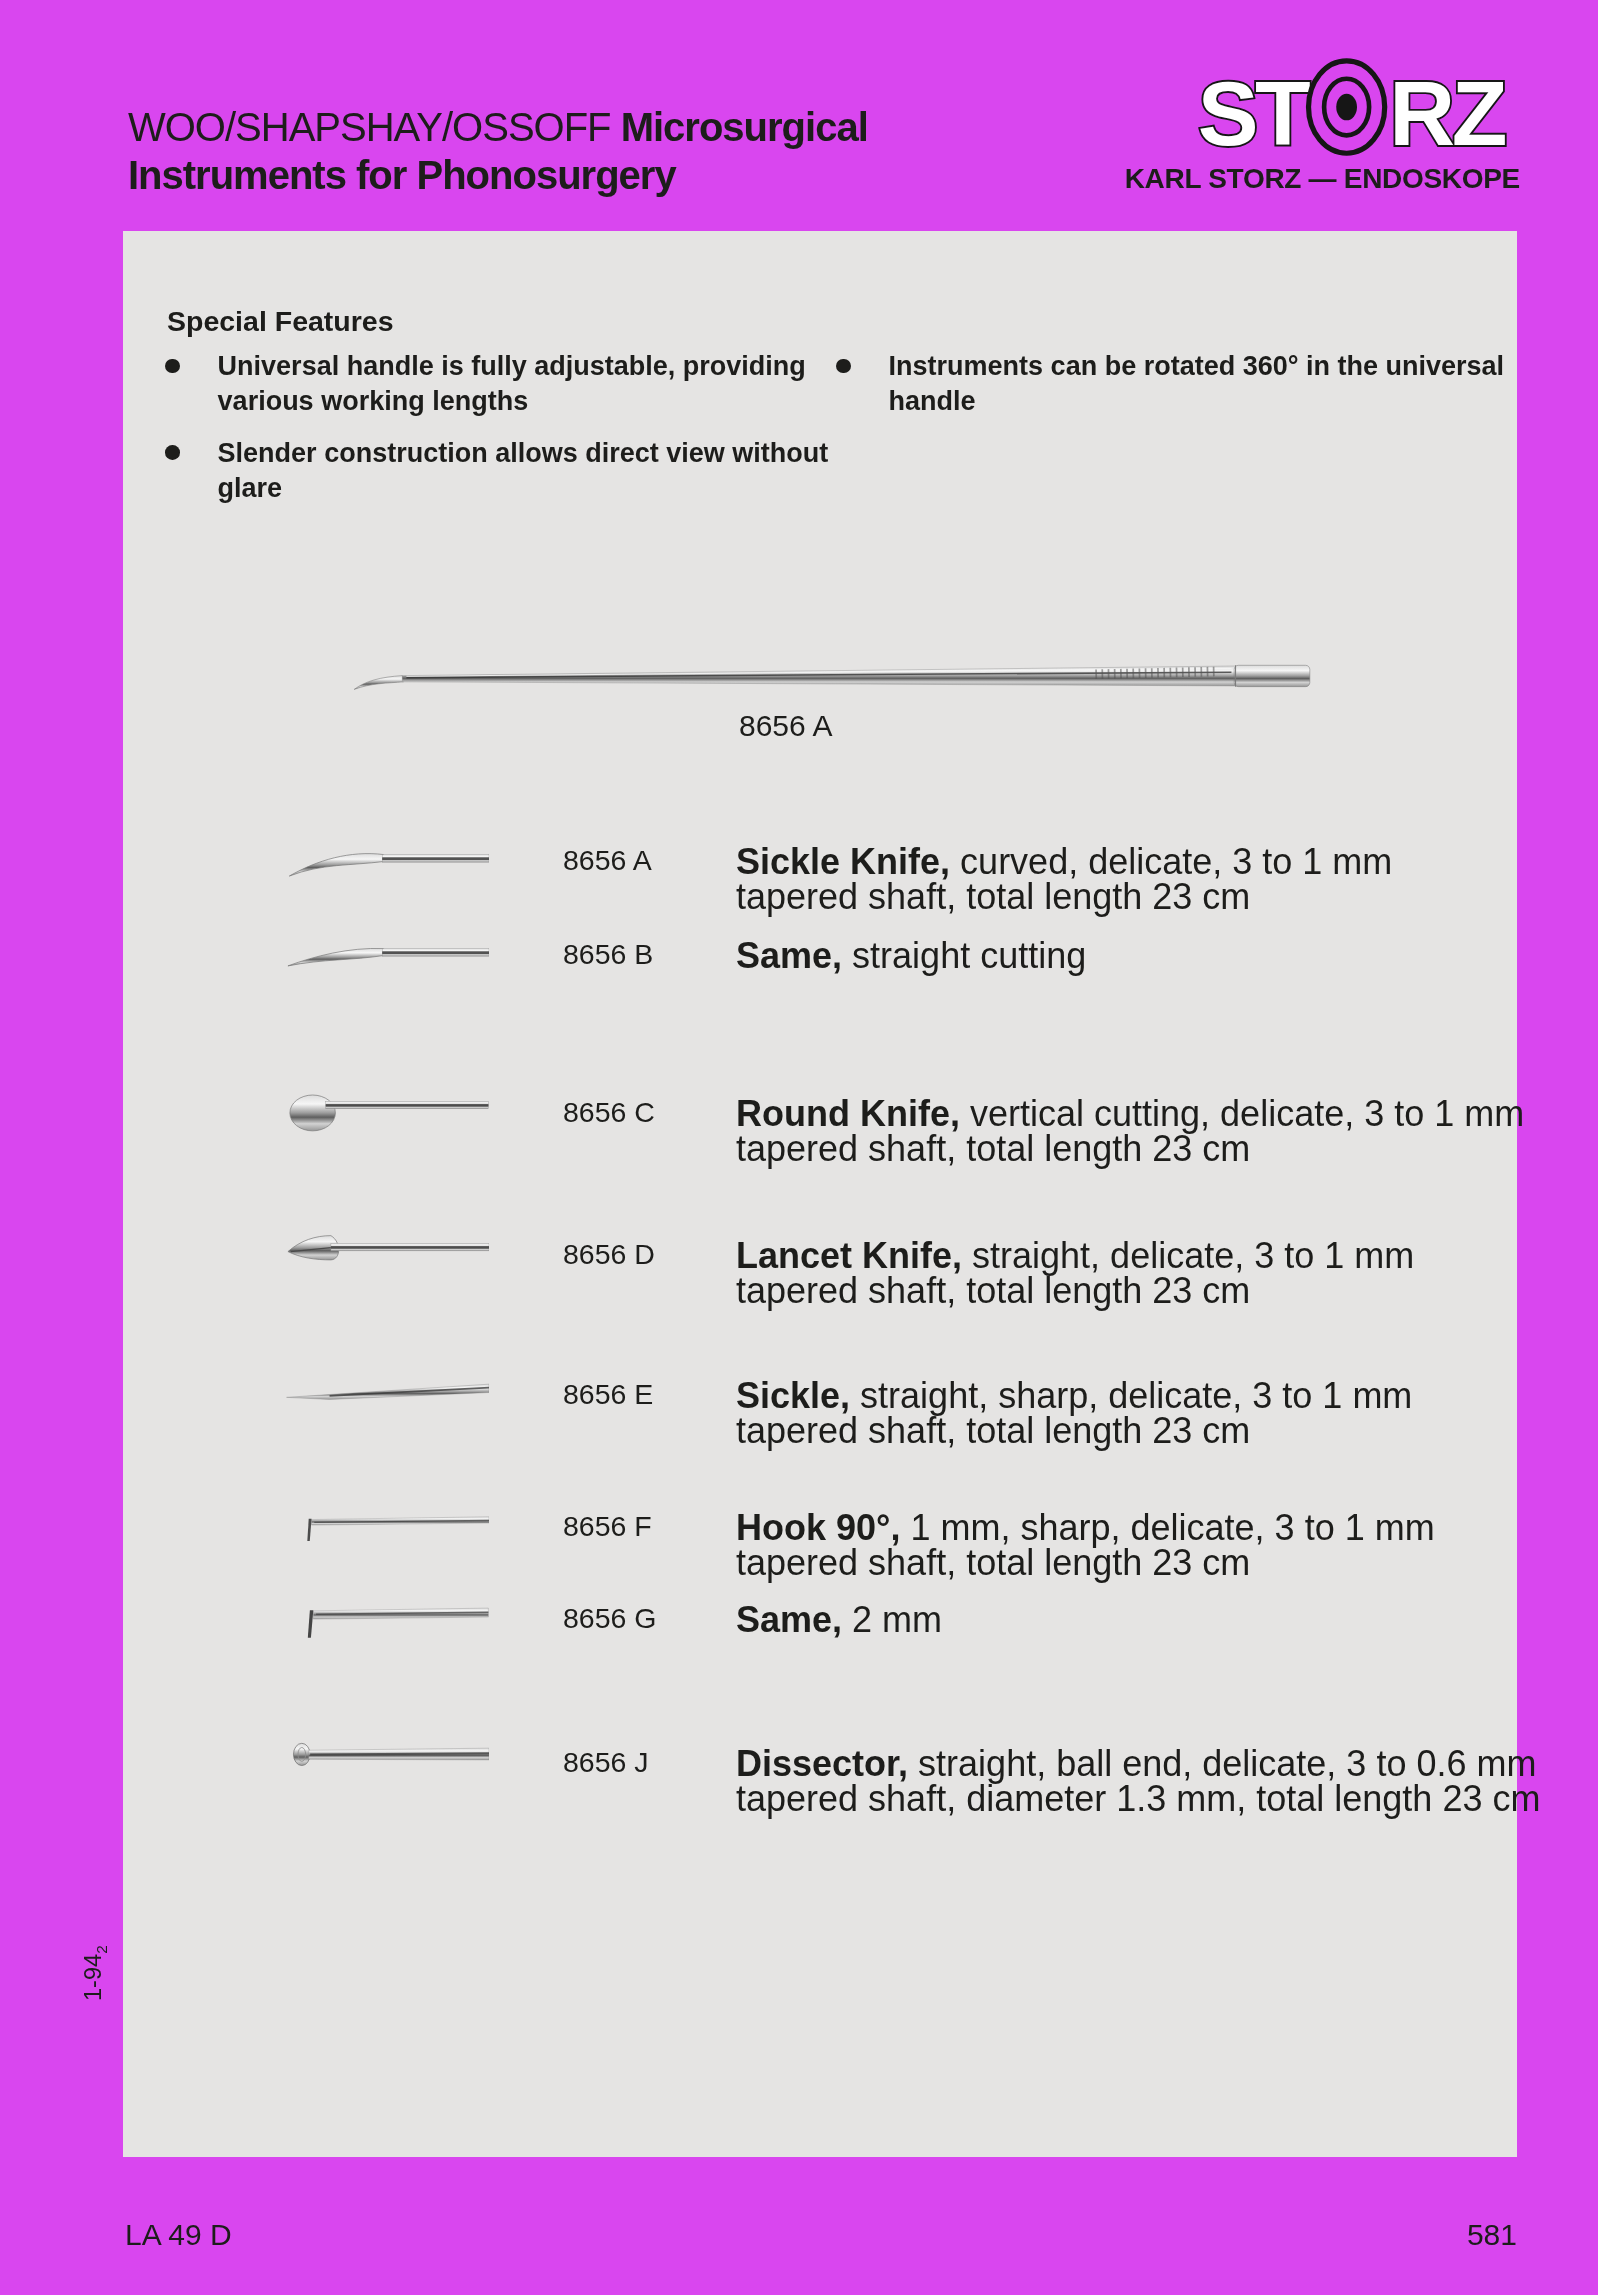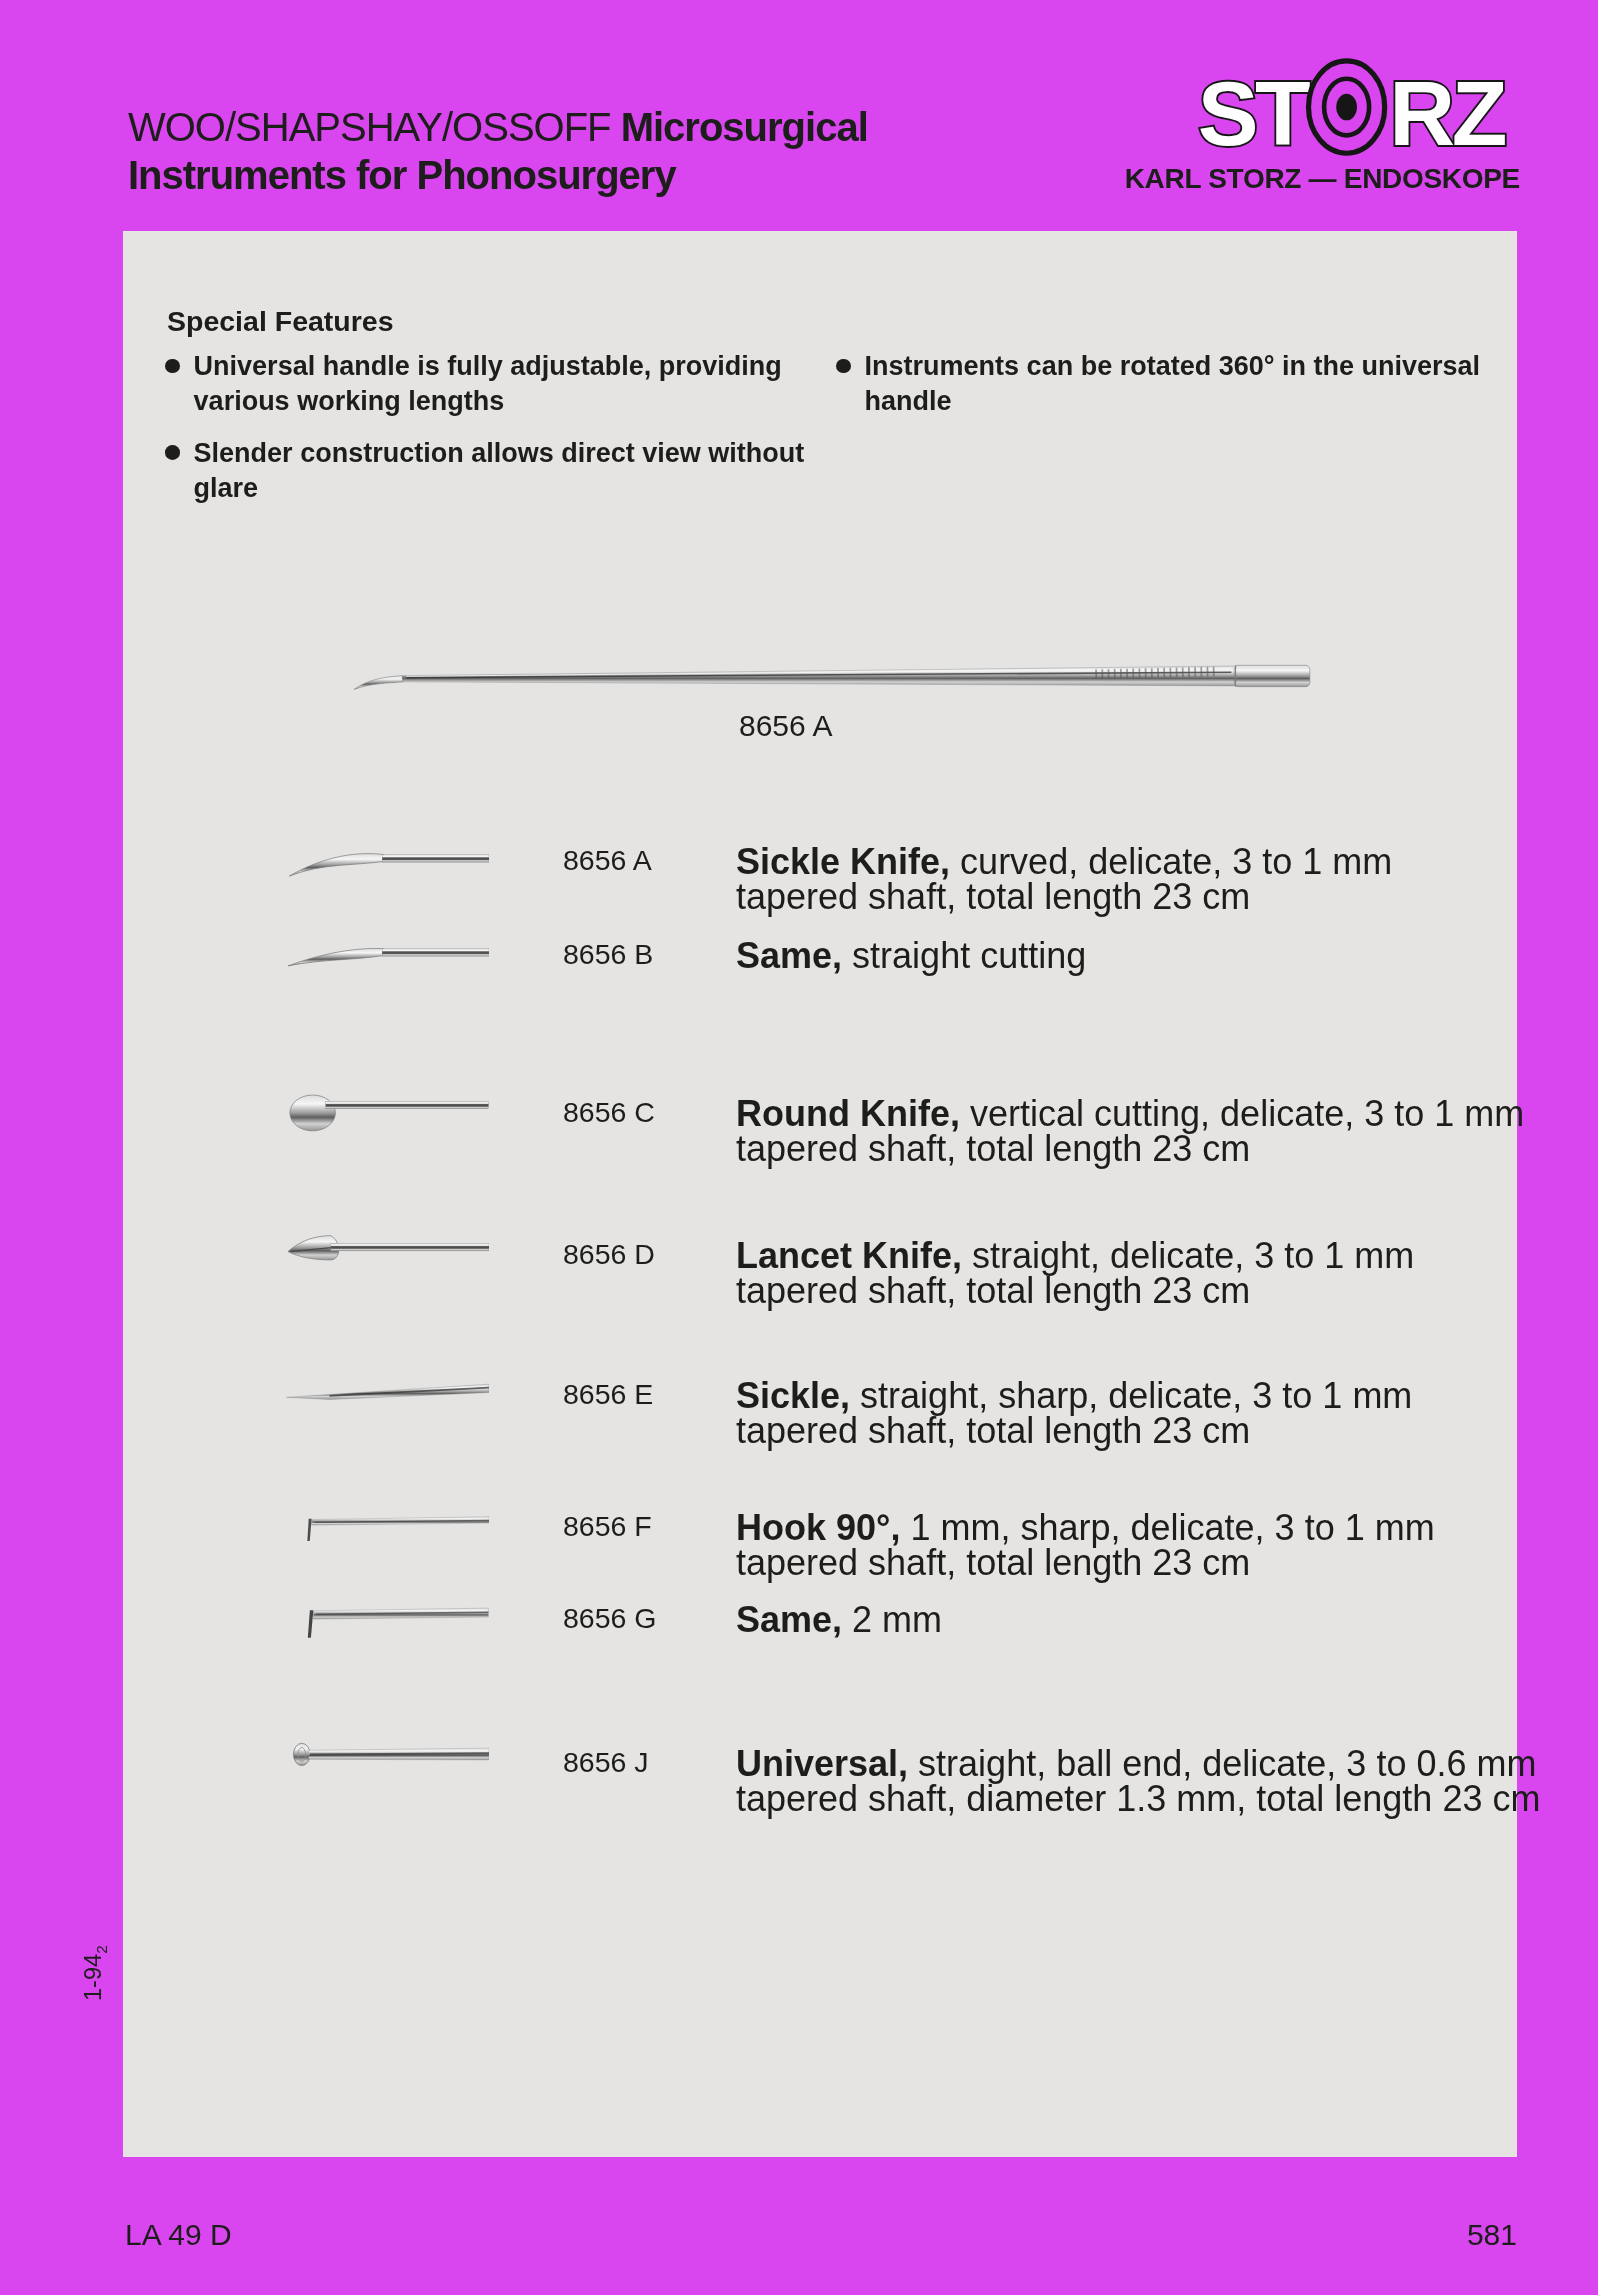--- a/index.html
+++ b/index.html
@@ -20,7 +20,7 @@
   .bullets{position:absolute;display:flex;flex-direction:column;}
   .bullets.left{left:165px;top:349px;}
   .bullets.right{left:836px;top:349px;}
-  .bullet-item{display:flex;margin-bottom:16.7px;}
+  .bullet-item{display:flex;margin-bottom:16.7px;gap:24px;}
   .dot{flex:0 0 auto;width:14.6px;height:14.6px;border-radius:50%;background:#1d1d1b;margin:9.7px 14px 0 0;}
   .bullet-text{font-size:27px;font-weight:700;line-height:35px;}
   .bullet-text div{white-space:nowrap;}

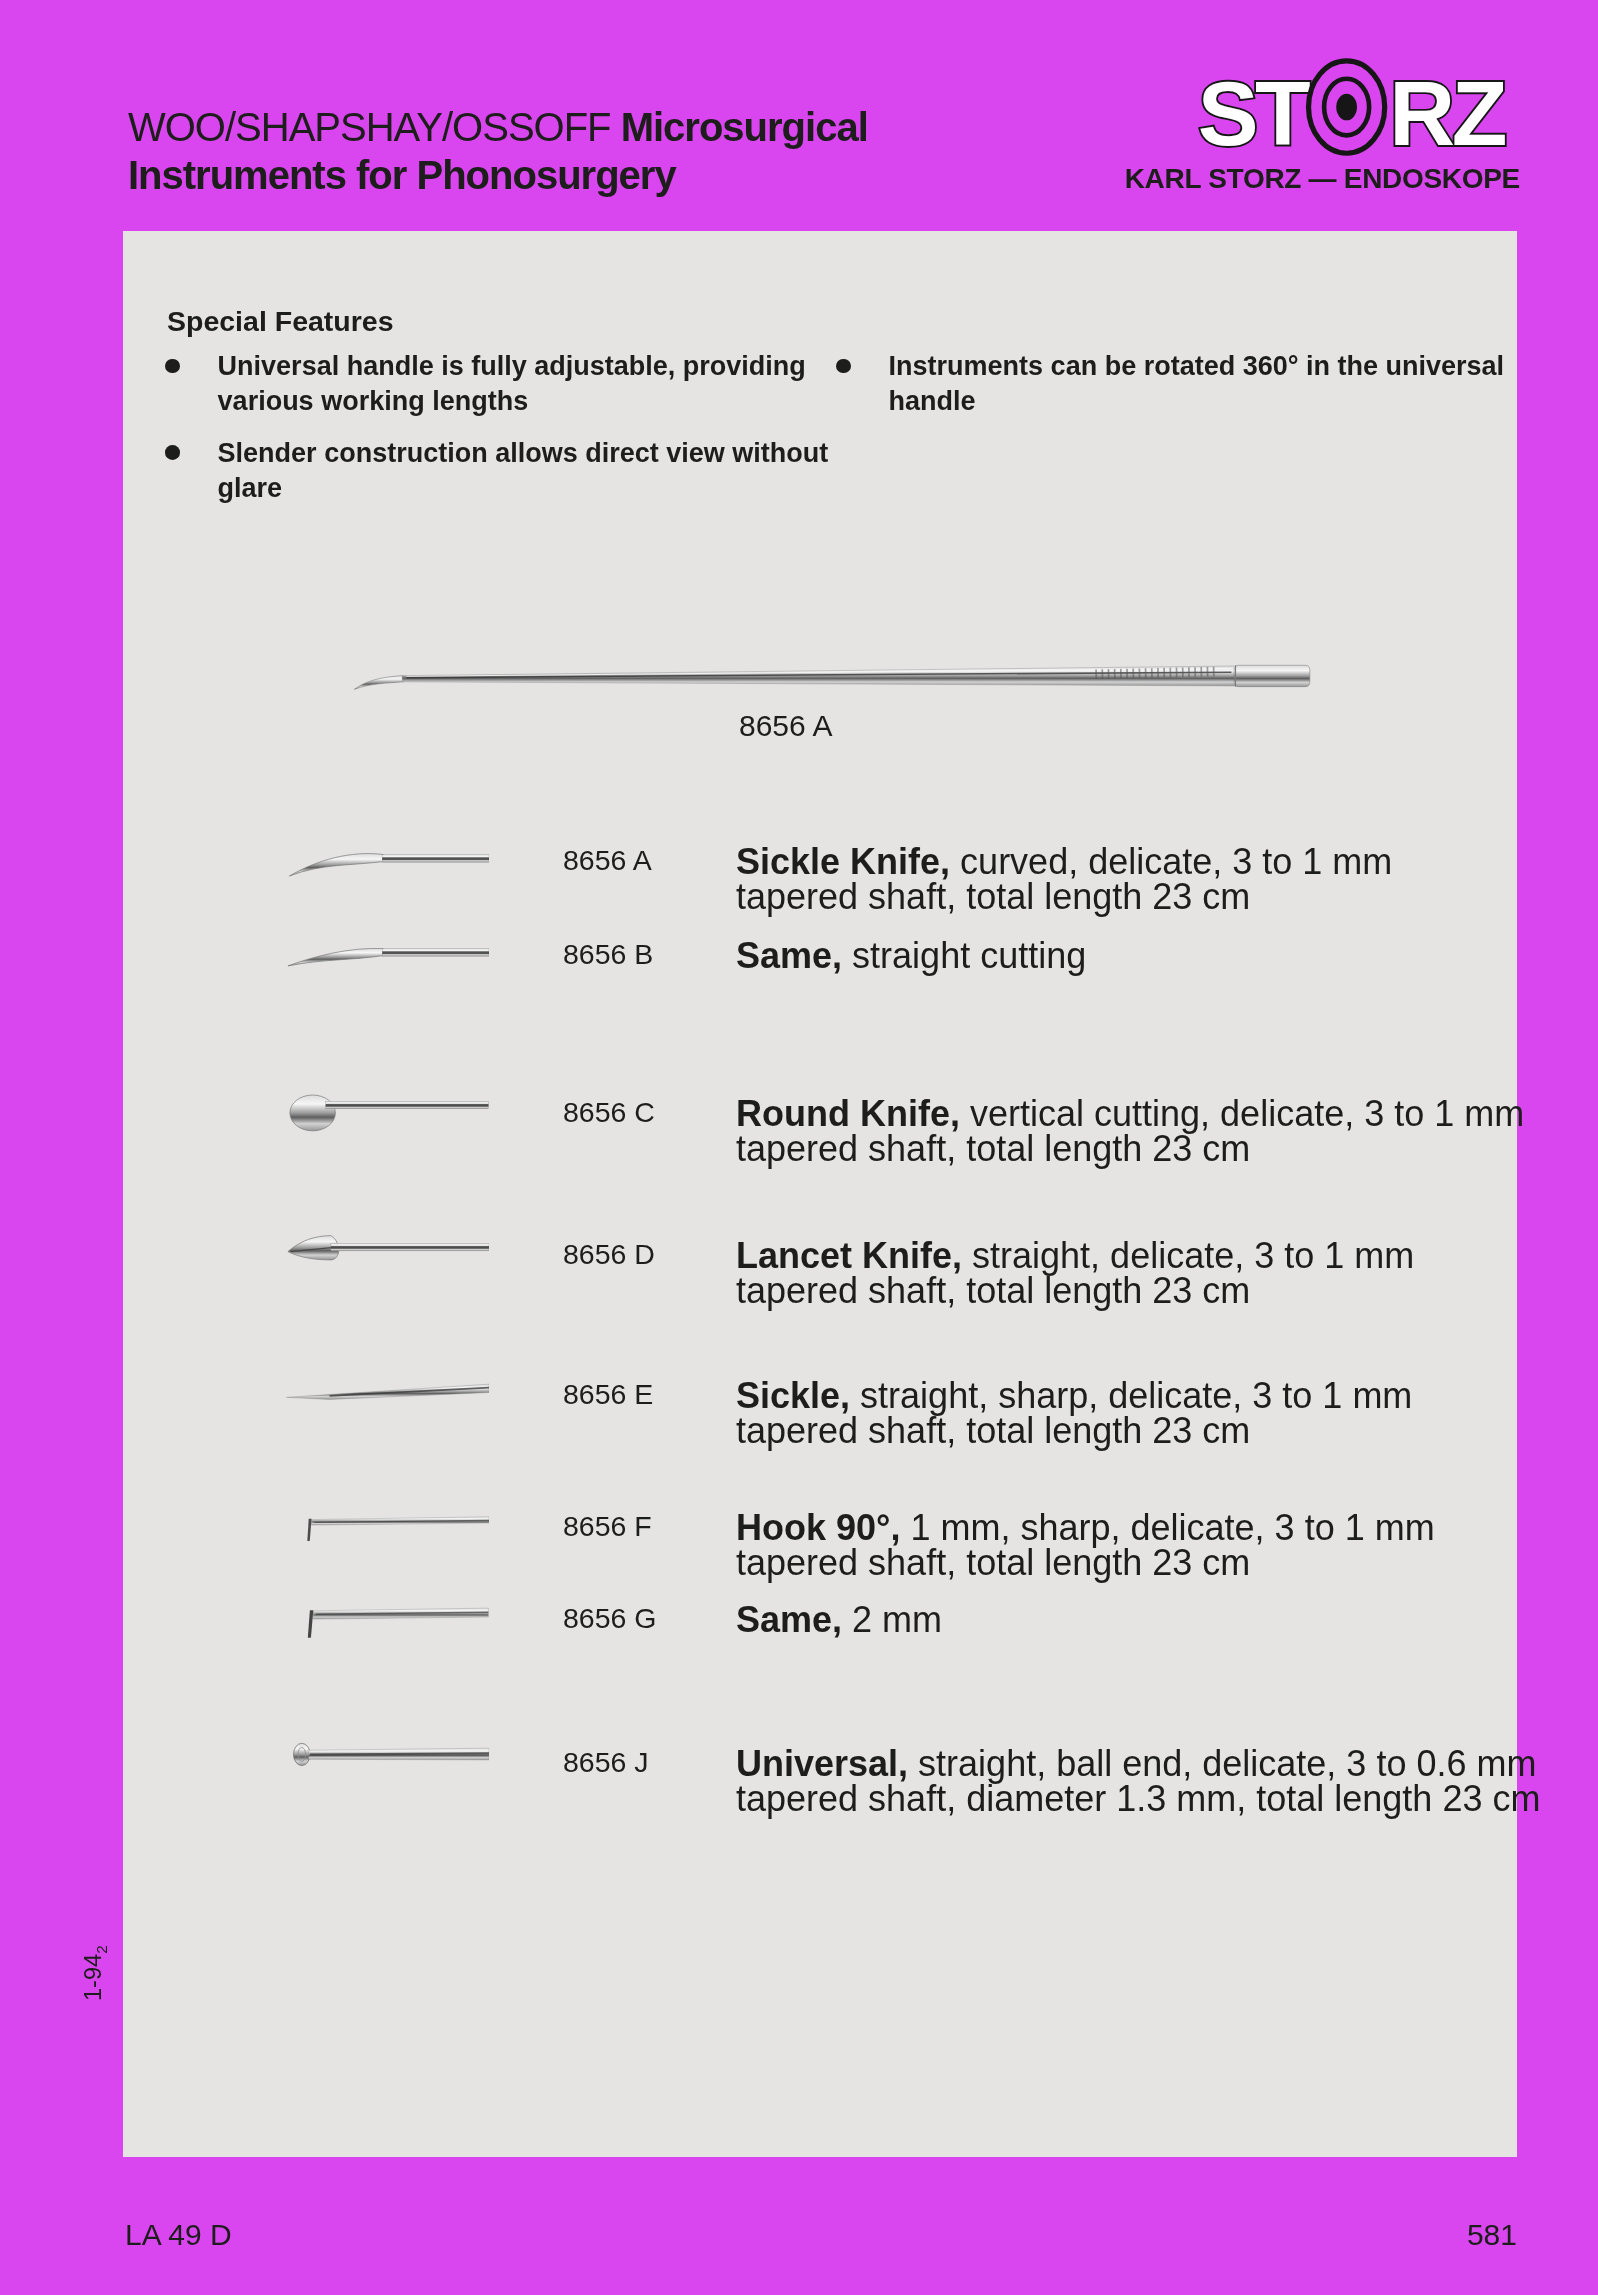--- a/index.html
+++ b/index.html
@@ -204,7 +204,7 @@
   </svg>
   <div class="code" style="top:1746px">8656 J</div>
   <div class="desc" style="top:1746px">
-    <div><span class="nm">Universal,</span> <span>straight, ball end, delicate, 3 to 0.6 mm</span></div>
+    <div><span class="nm">Dissector,</span> <span>straight, ball end, delicate, 3 to 0.6 mm</span></div>
     <div>tapered shaft, diameter 1.3 mm, total length 23 cm</div>
   </div>
 

